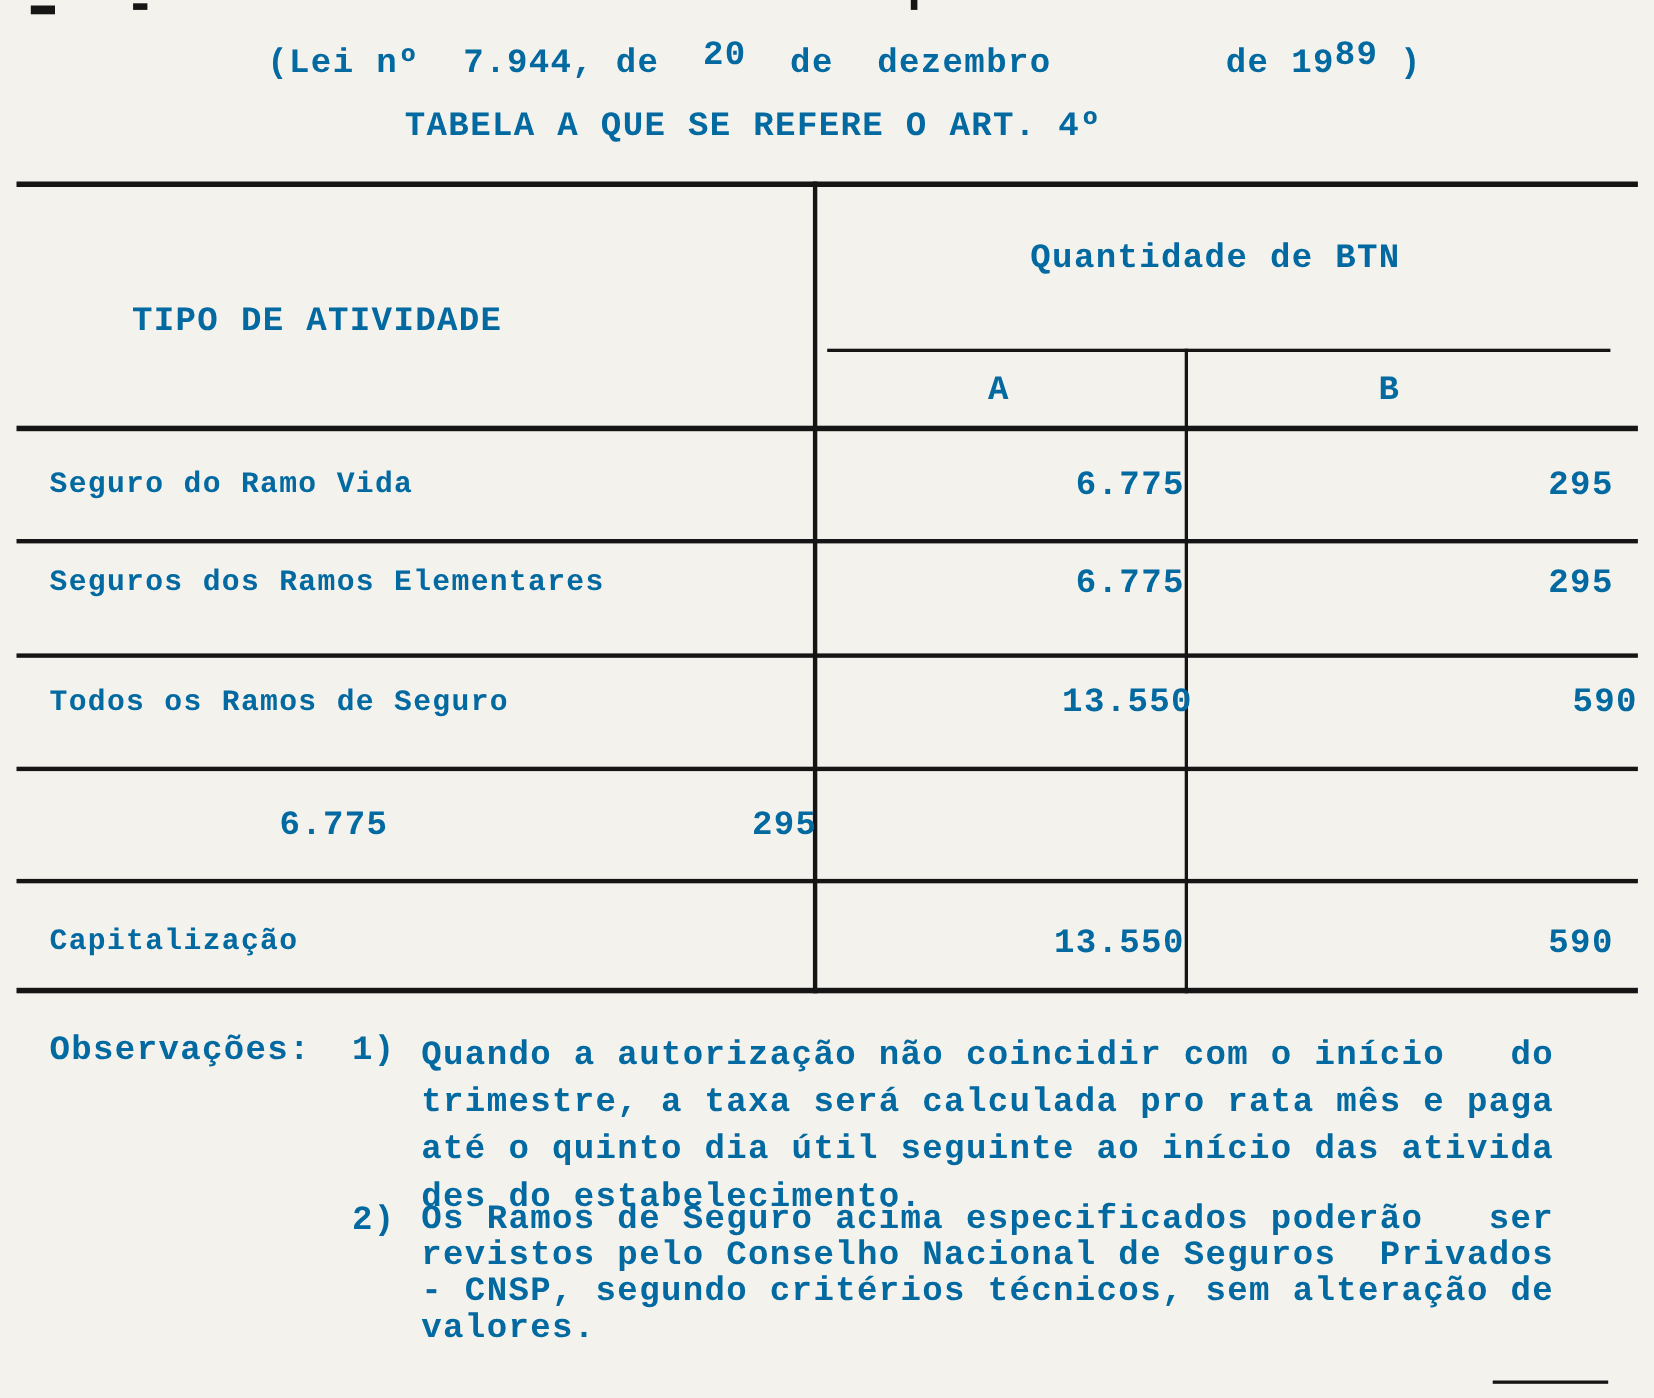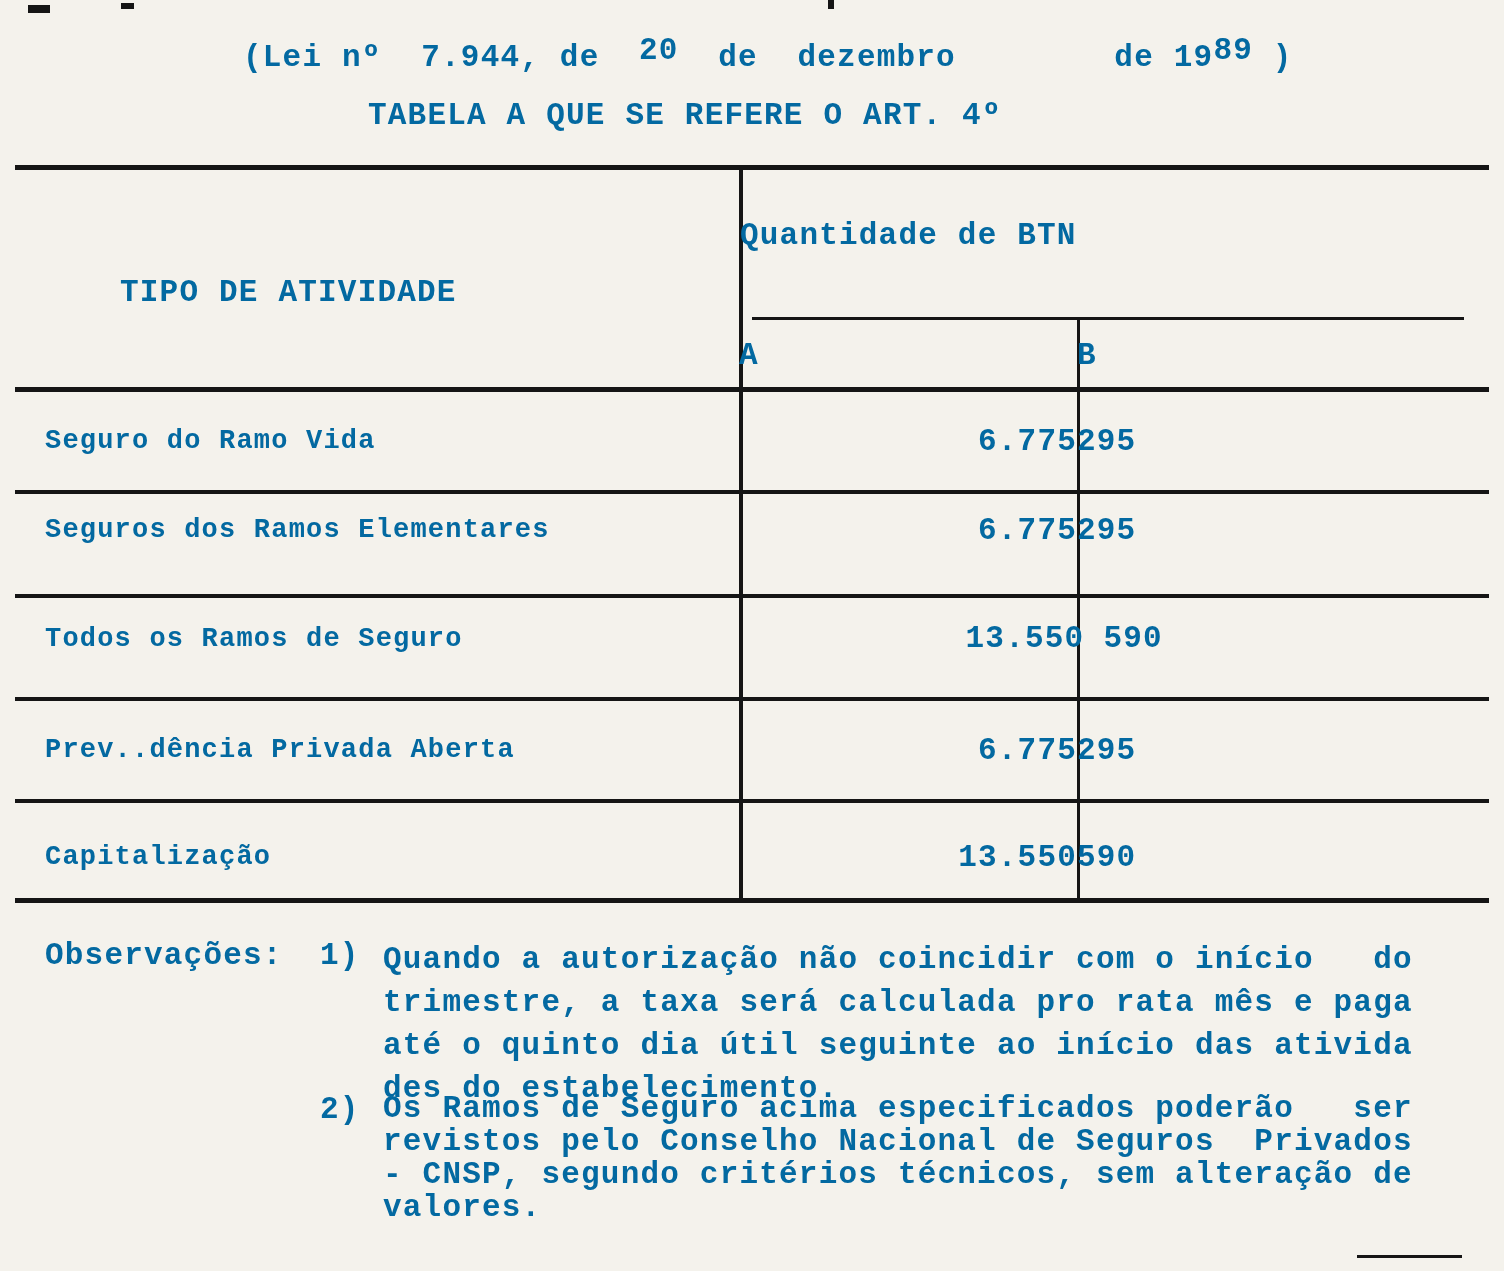--- a/index.html
+++ b/index.html
@@ -13,7 +13,7 @@
     overflow:hidden;
   }
   .txt{position:absolute;font-size:31px;letter-spacing:1.2px;white-space:pre;}
-  .center{}
+  .center{text-align:center;}
   .hline,.vline,.mark{position:absolute;background:#151515;}
   
   .law-line{left:243px;top:40px;}

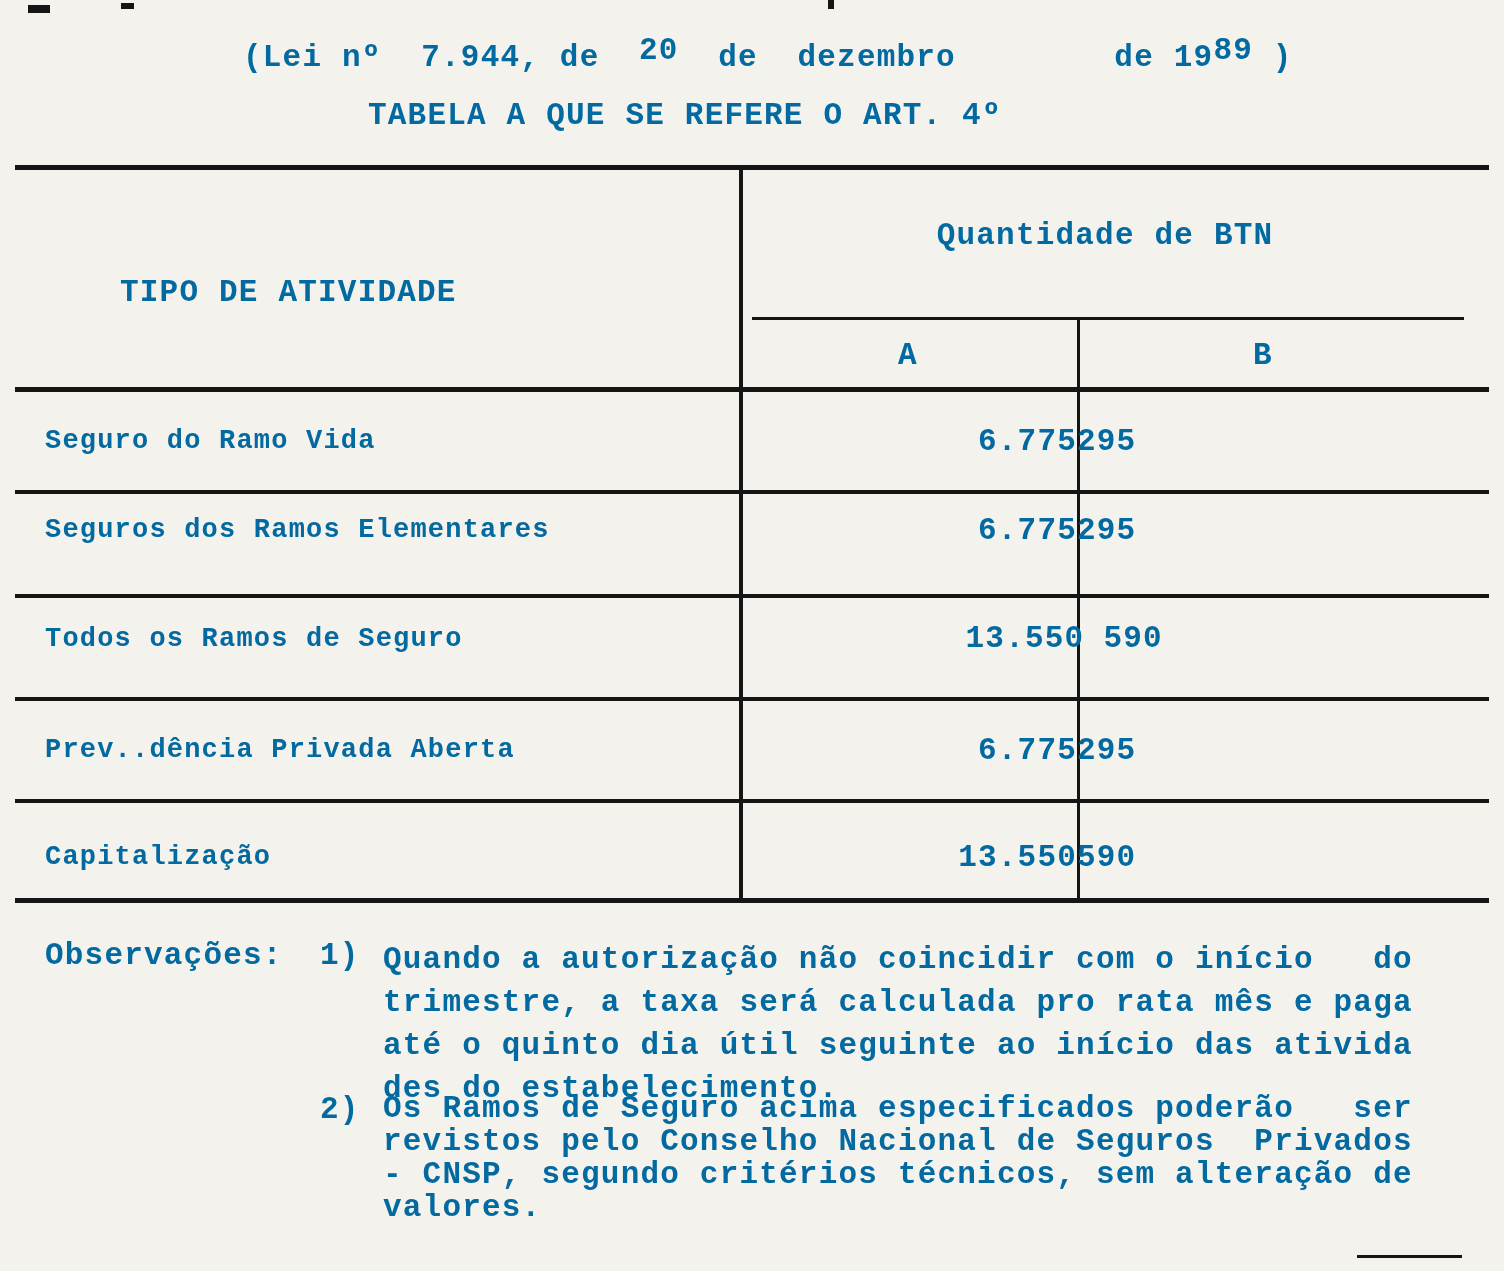--- a/index.html
+++ b/index.html
@@ -39,7 +39,7 @@
   .row{position:absolute;left:15px;width:1474px;display:flex;align-items:center;}
   .row .c1{width:724px;padding-left:30px;box-sizing:border-box;font-size:27px;letter-spacing:1.2px;white-space:pre;}
   .row .c2{width:338px;text-align:right;font-size:31px;letter-spacing:1.2px;}
-  .row .c3{width:390px;text-align:left;font-size:31px;letter-spacing:1.2px;}
+  .row .c3{width:390px;text-align:right;font-size:31px;letter-spacing:1.2px;}
   .row1{top:392px;height:98px;}
   .row2{top:494px;height:72px;}
   .row3{top:598px;height:81px;gap:19px;}

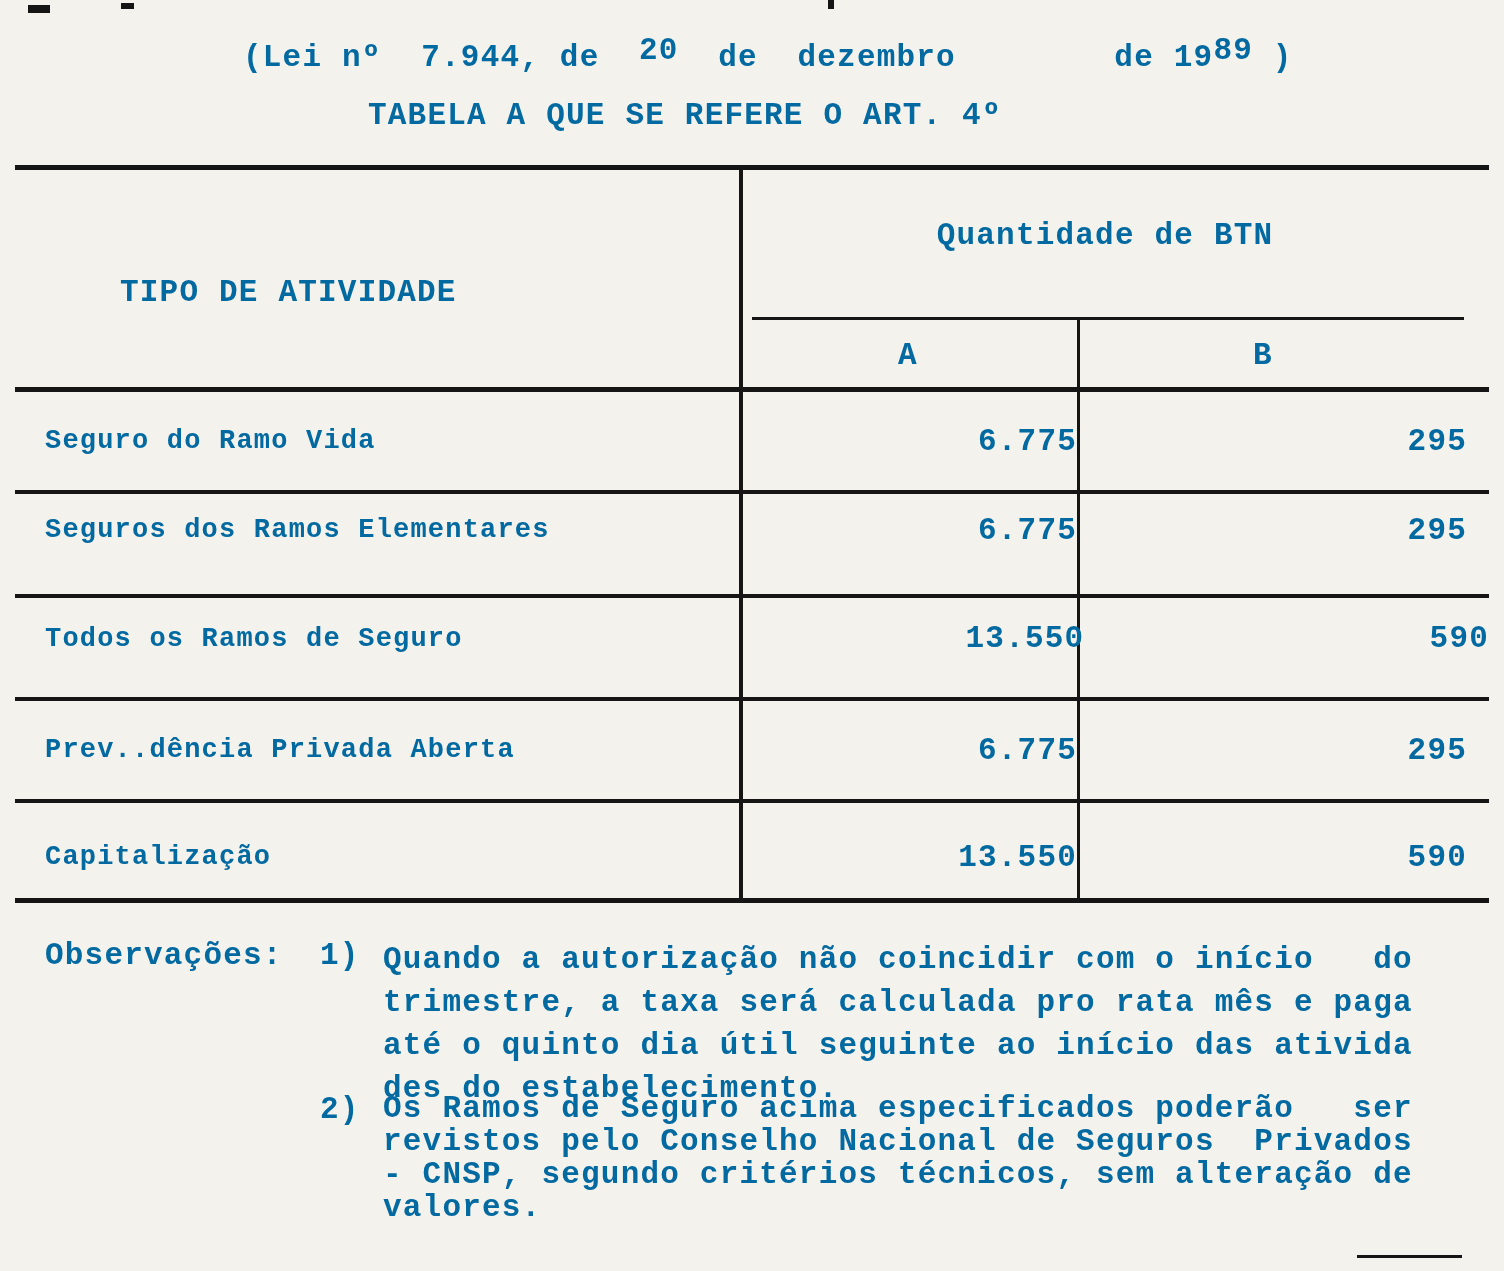--- a/index.html
+++ b/index.html
@@ -97,7 +97,6 @@
     <div class="c3">590</div>
   </div>
   <div class="row row4">
-    <div class="c1">Prev..dência Privada Aberta</div>
     <div class="c2">6.775</div>
     <div class="c3">295</div>
   </div>

